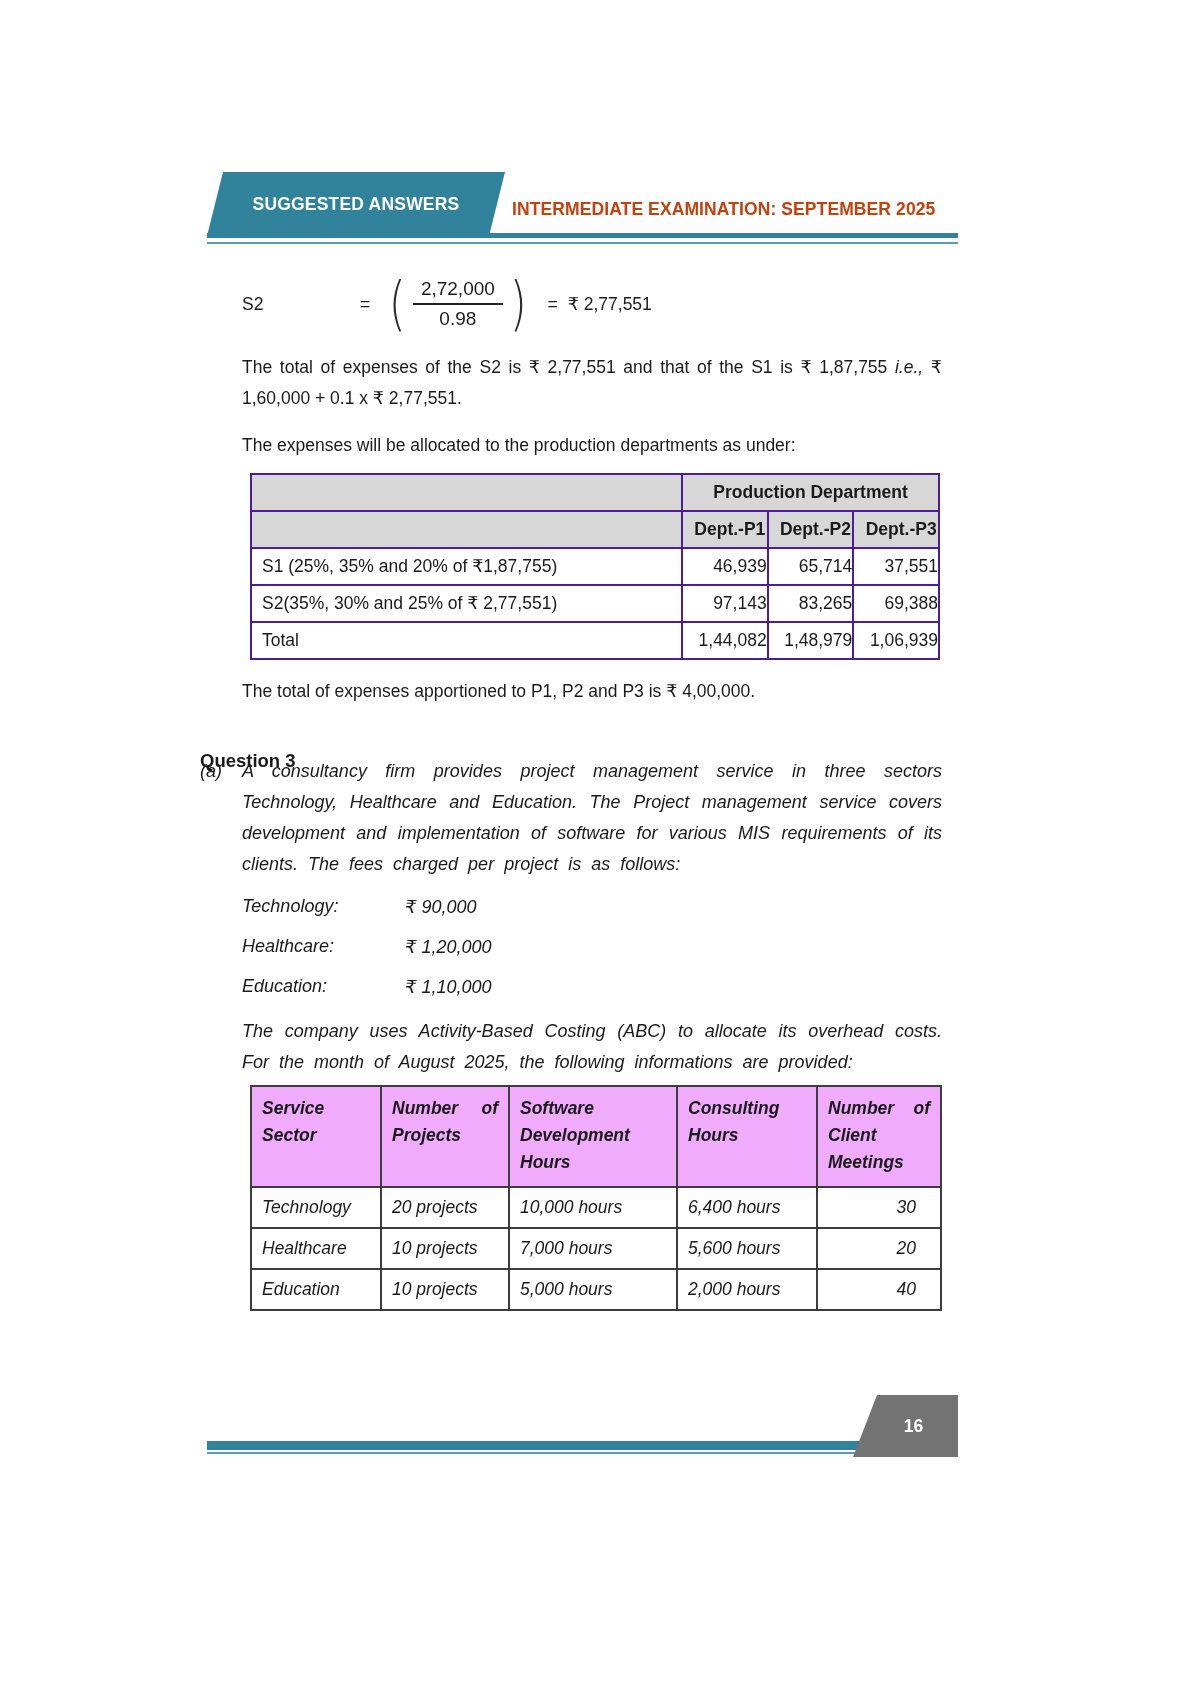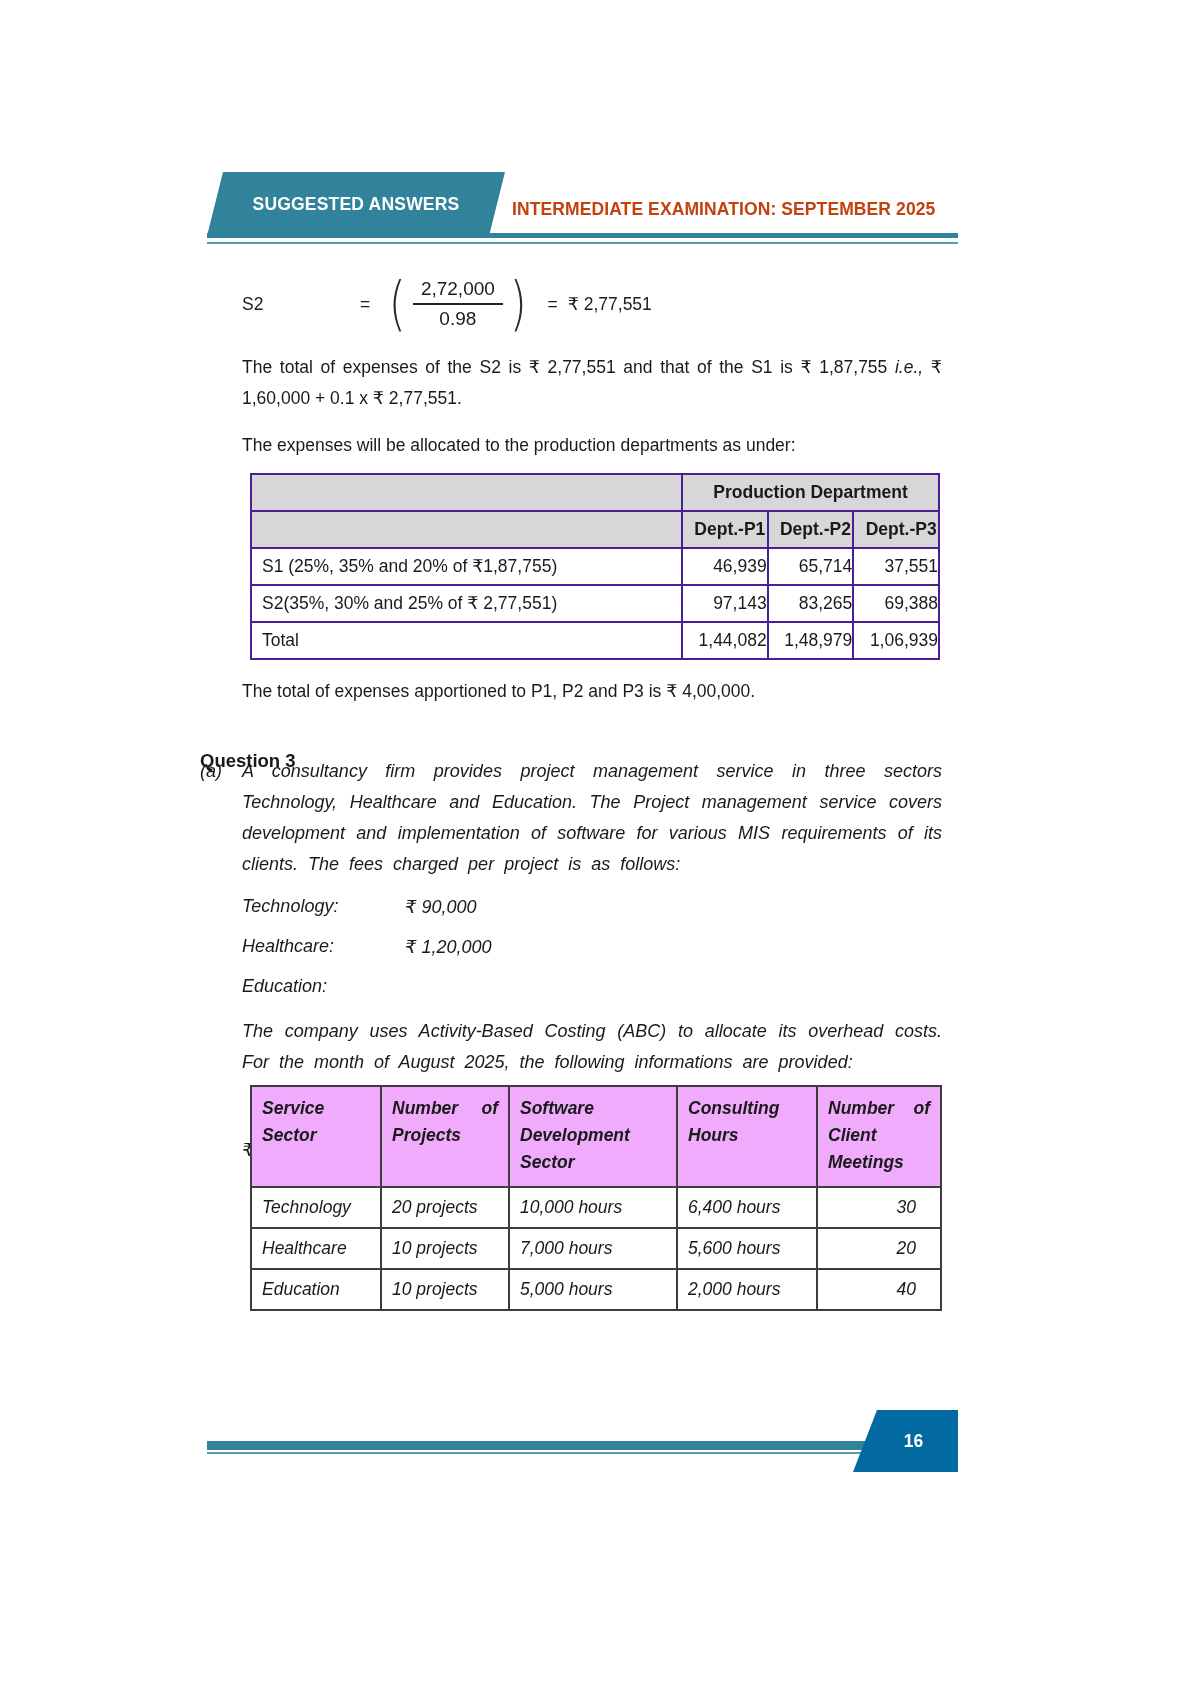--- a/index.html
+++ b/index.html
@@ -50,7 +50,7 @@
 
   .fee-row { position:absolute; left:242px; display:flex; font-style:italic; font-size:18px; }
   .fee-label { width:163px; flex:0 0 163px; }
-  .fee-1 { top:896px; } .fee-2 { top:936px; } .fee-3 { top:976px;flex-direction:column; }
+  .fee-1 { top:896px; } .fee-2 { top:936px; } .fee-3 { top:976px; }
 
   .abc-para { position:absolute; left:242px; top:1016px; width:700px; font-style:italic; font-size:18px; line-height:31px; text-align:justify; word-spacing:5px; }
 

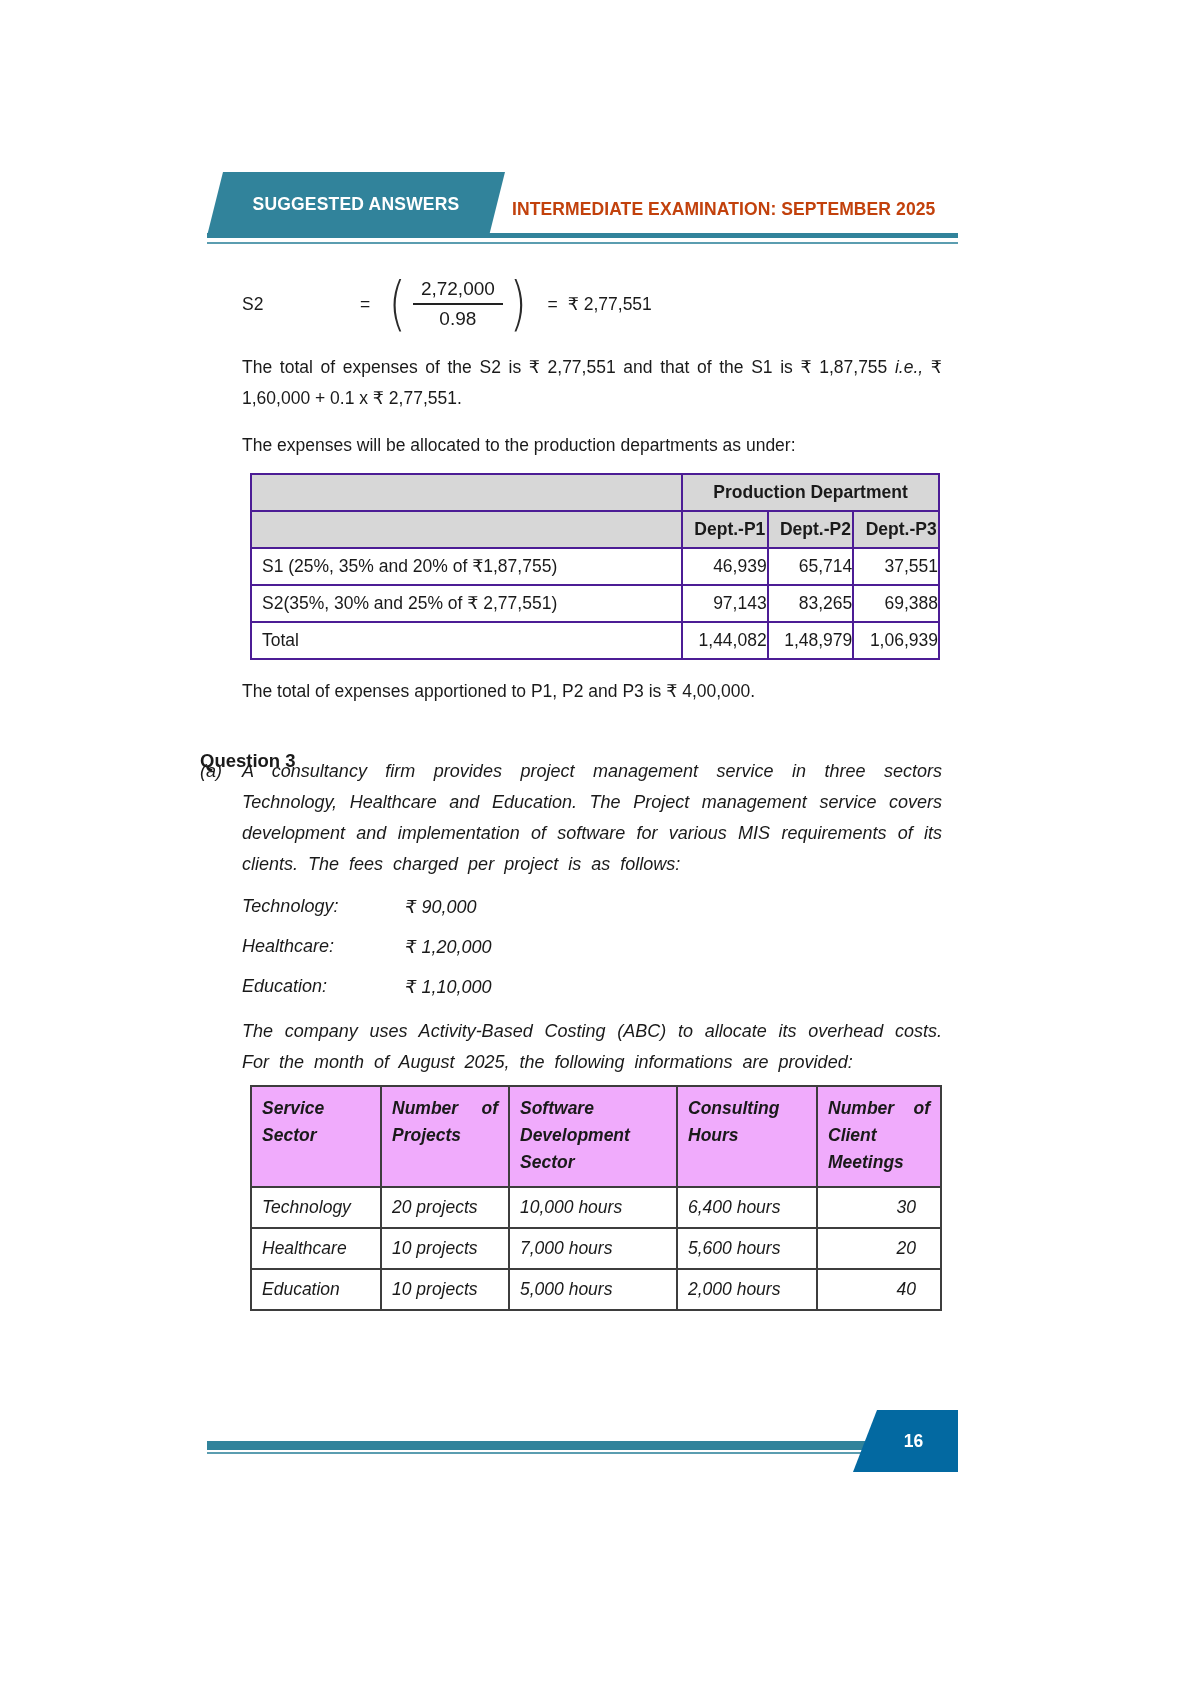--- a/index.html
+++ b/index.html
@@ -173,7 +173,7 @@
       <tr>
         <th class="c2-1">Service Sector</th>
         <th class="c2-2">Number of Projects</th>
-        <th class="c2-3">Software Development Sector</th>
+        <th class="c2-3">Software Development Hours</th>
         <th class="c2-4">Consulting Hours</th>
         <th class="c2-5">Number of Client Meetings</th>
       </tr>

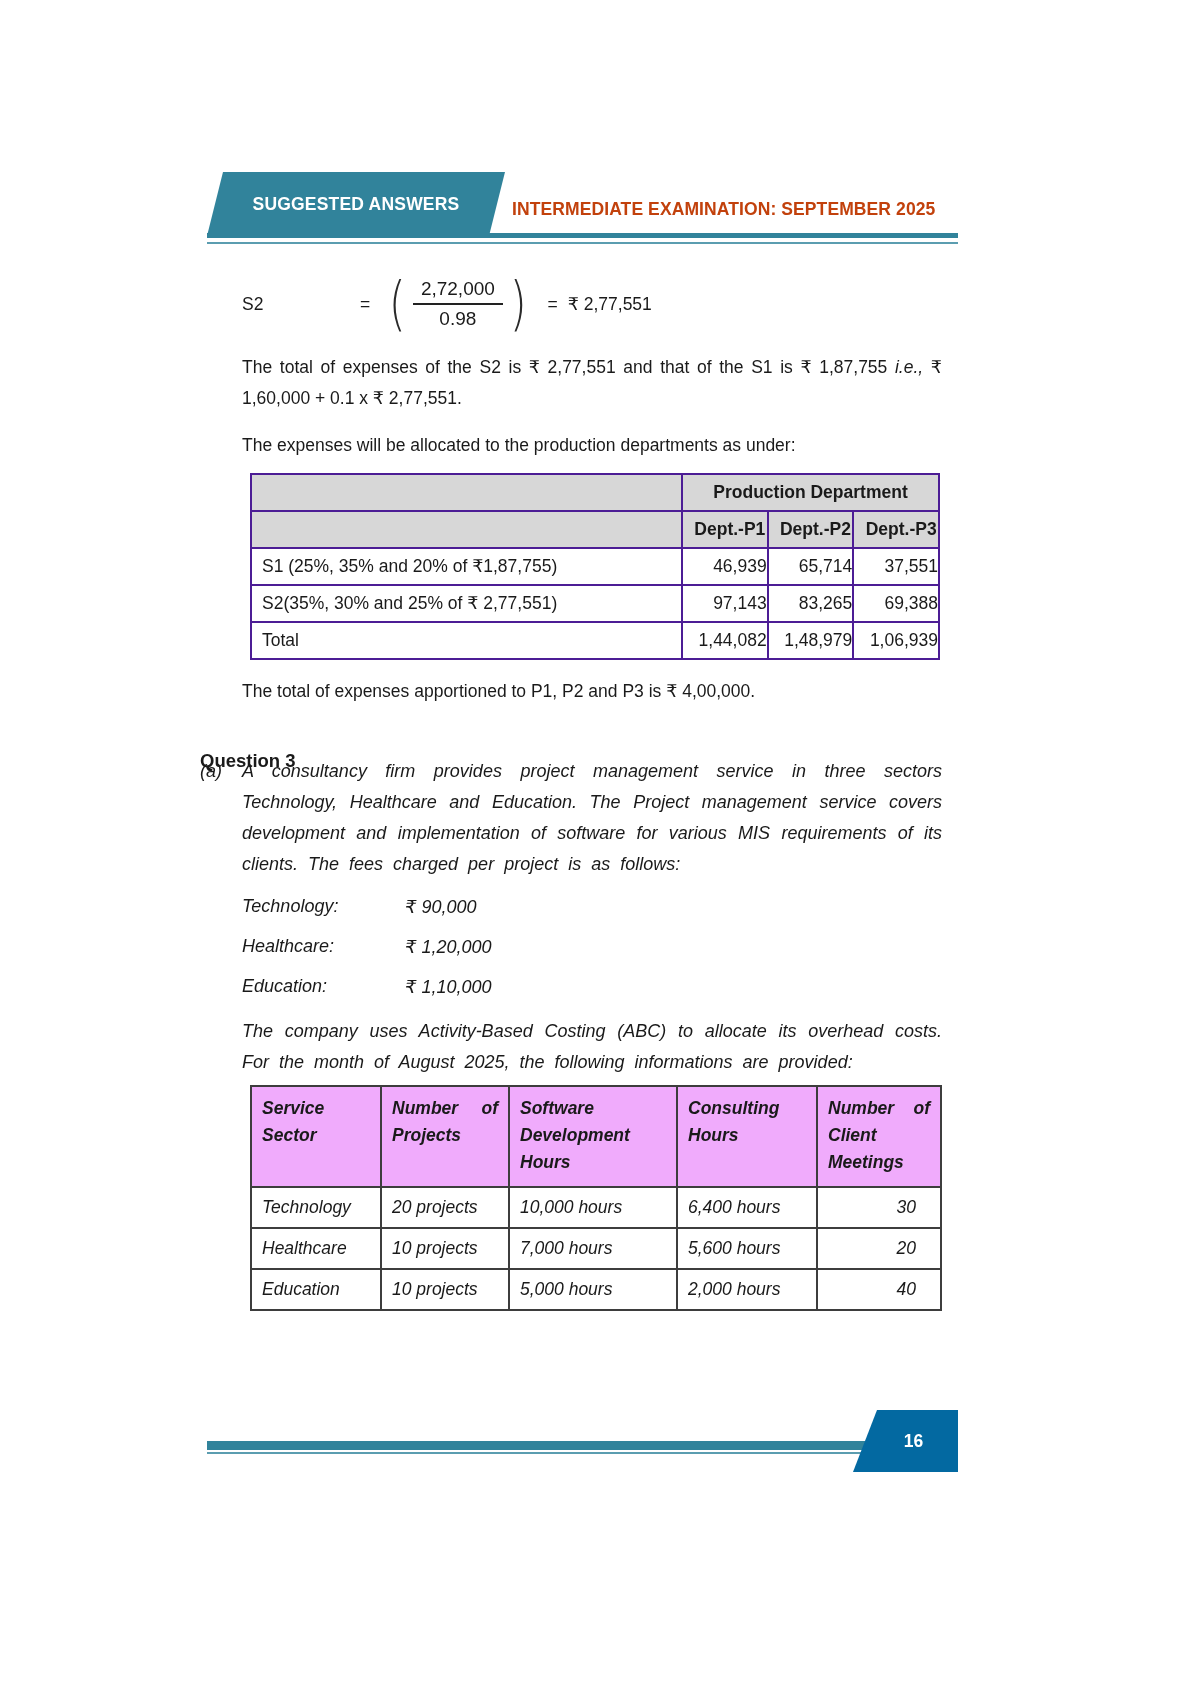--- a/index.html
+++ b/index.html
@@ -75,9 +75,9 @@
   .ftr-thick { position:absolute; left:207px; top:1441px; width:664px; height:9px; background:#31839b; }
   .pg-badge {
     position:absolute; left:853px; top:1395px; width:105px; height:62px;
-    background:#0369a1; z-index:2;
+    background:#737373; z-index:2;
     clip-path:polygon(24px 0, 100% 0, 100% 100%, 0 100%);
-    display:flex; align-items:center; justify-content:center;margin-top:15px;
+    display:flex; align-items:center; justify-content:center;
   }
   .pg-badge span { color:#ffffff; font-weight:700; font-size:17.5px; padding-left:16px; }
 </style>

